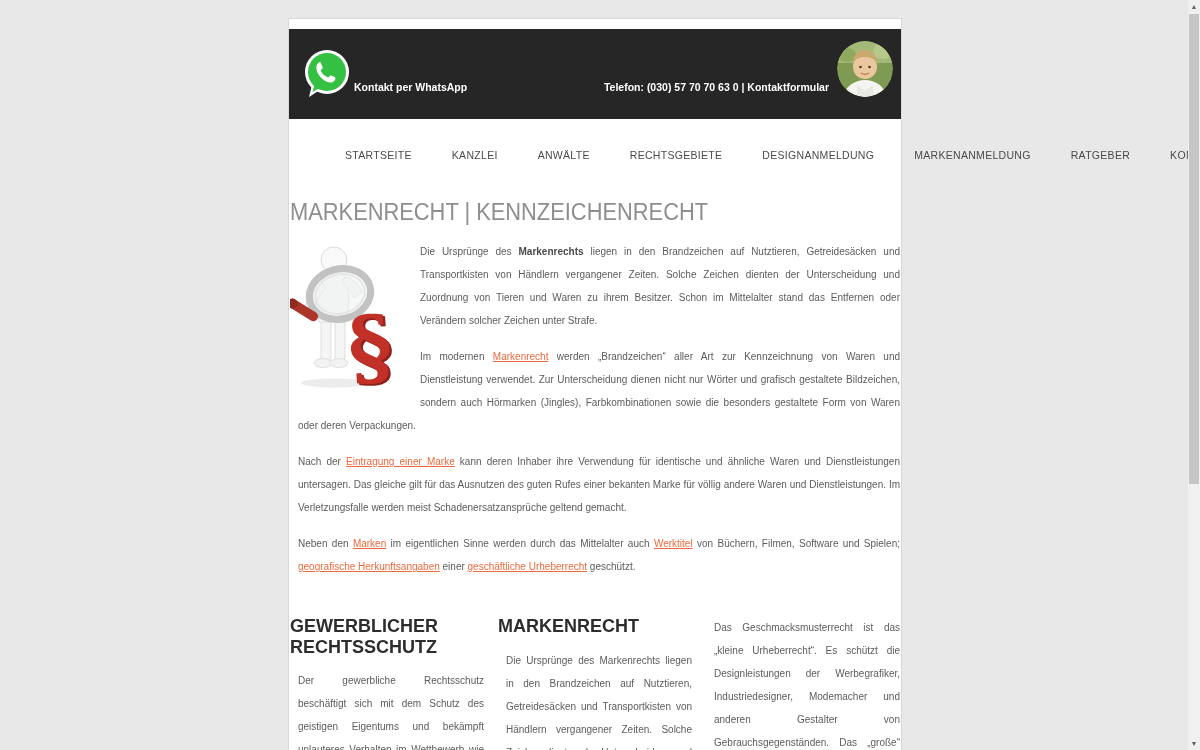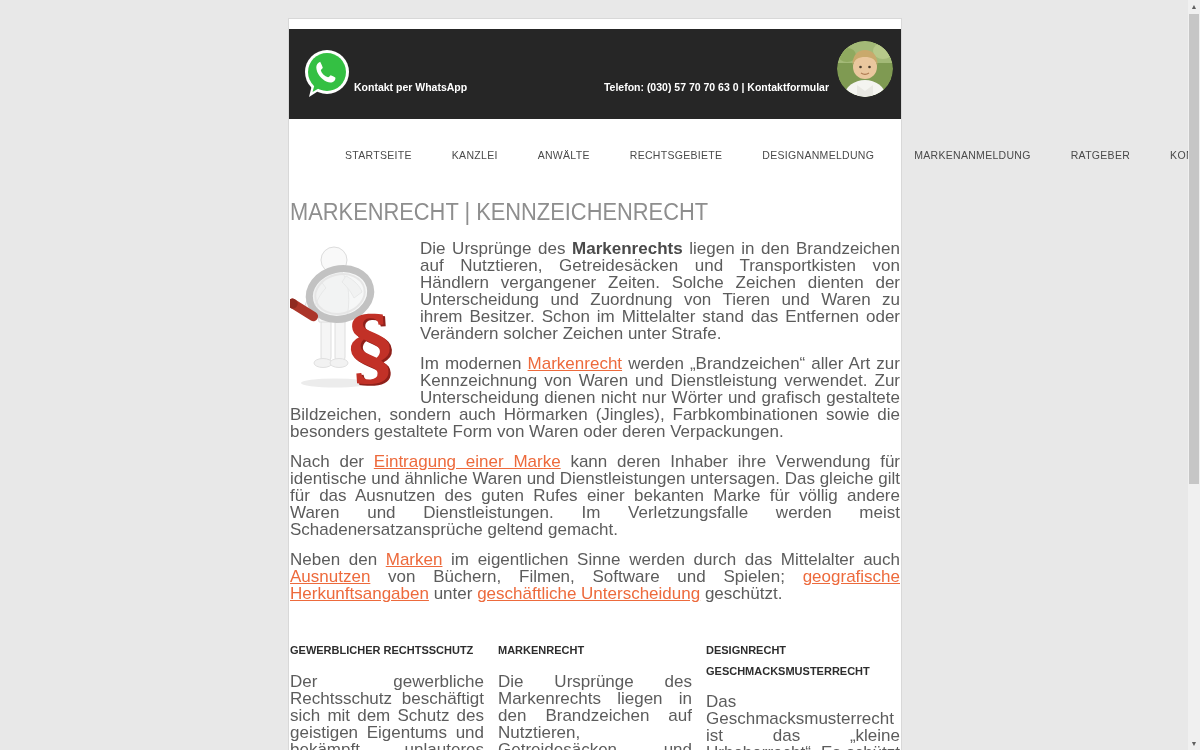--- a/index.html
+++ b/index.html
@@ -43,7 +43,7 @@
   }
   .hero{float:left;width:102px;height:145px;margin:4px 28px 6px 0;}
   .main p, .col p{
-    font-size:17px;line-height:17px;color:#5c5c5c;text-align:justify;margin:0 0 13px 0;
+    font-size:10px;line-height:23px;color:#5c5c5c;text-align:justify;margin:0 0 13px 0;padding-left:8px;
   }
   .b{font-weight:bold;color:#4a4a4a;}
   a.lnk{color:#ed6a3c;text-decoration:underline;}

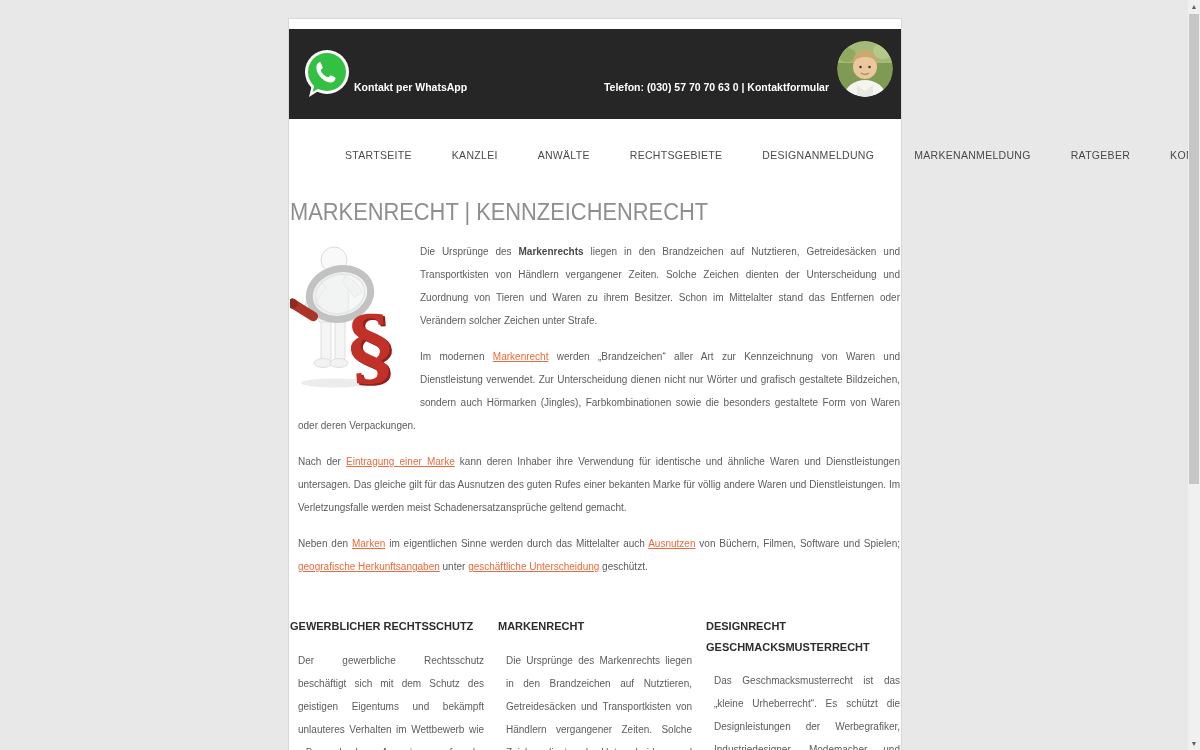--- a/index.html
+++ b/index.html
@@ -148,7 +148,7 @@
     <p><span>Die Ursprünge des </span><span class="b">Markenrechts</span><span> liegen in den Brandzeichen auf Nutztieren, Getreidesäcken und Transportkisten von Händlern vergangener Zeiten. Solche Zeichen dienten der Unterscheidung und Zuordnung von Tieren und Waren zu ihrem Besitzer. Schon im Mittelalter stand das Entfernen oder Verändern solcher Zeichen unter Strafe.</span></p>
     <p><span>Im modernen </span><a href="#" class="lnk">Markenrecht</a><span> werden „Brandzeichen“ aller Art zur Kennzeichnung von Waren und Dienstleistung verwendet. Zur Unterscheidung dienen nicht nur Wörter und grafisch gestaltete Bildzeichen, sondern auch Hörmarken (Jingles), Farbkombinationen sowie die besonders gestaltete Form von Waren oder deren Verpackungen.</span></p>
     <p><span>Nach der </span><a href="#" class="lnk">Eintragung einer Marke</a><span> kann deren Inhaber ihre Verwendung für identische und ähnliche Waren und Dienstleistungen untersagen. Das gleiche gilt für das Ausnutzen des guten Rufes einer bekanten Marke für völlig andere Waren und Dienstleistungen. Im Verletzungsfalle werden meist Schadenersatzansprüche geltend gemacht.</span></p>
-    <p><span>Neben den </span><a href="#" class="lnk">Marken</a><span> im eigentlichen Sinne werden durch das Mittelalter auch </span><a href="#" class="lnk">Ausnutzen</a><span> von Büchern, Filmen, Software und Spielen; </span><a href="#" class="lnk">geografische Herkunftsangaben</a><span> unter </span><a href="#" class="lnk">geschäftliche Unterscheidung</a><span> geschützt.</span></p>
+    <p><span>Neben den </span><a href="#" class="lnk">Marken</a><span> im eigentlichen Sinne werden durch das Mittelalter auch </span><a href="#" class="lnk">Werktitel</a><span> von Büchern, Filmen, Software und Spielen; </span><a href="#" class="lnk">geografische Herkunftsangaben</a><span> unter </span><a href="#" class="lnk">geschäftliche Unterscheidung</a><span> geschützt.</span></p>
 
     <div class="cols">
       <div class="col">

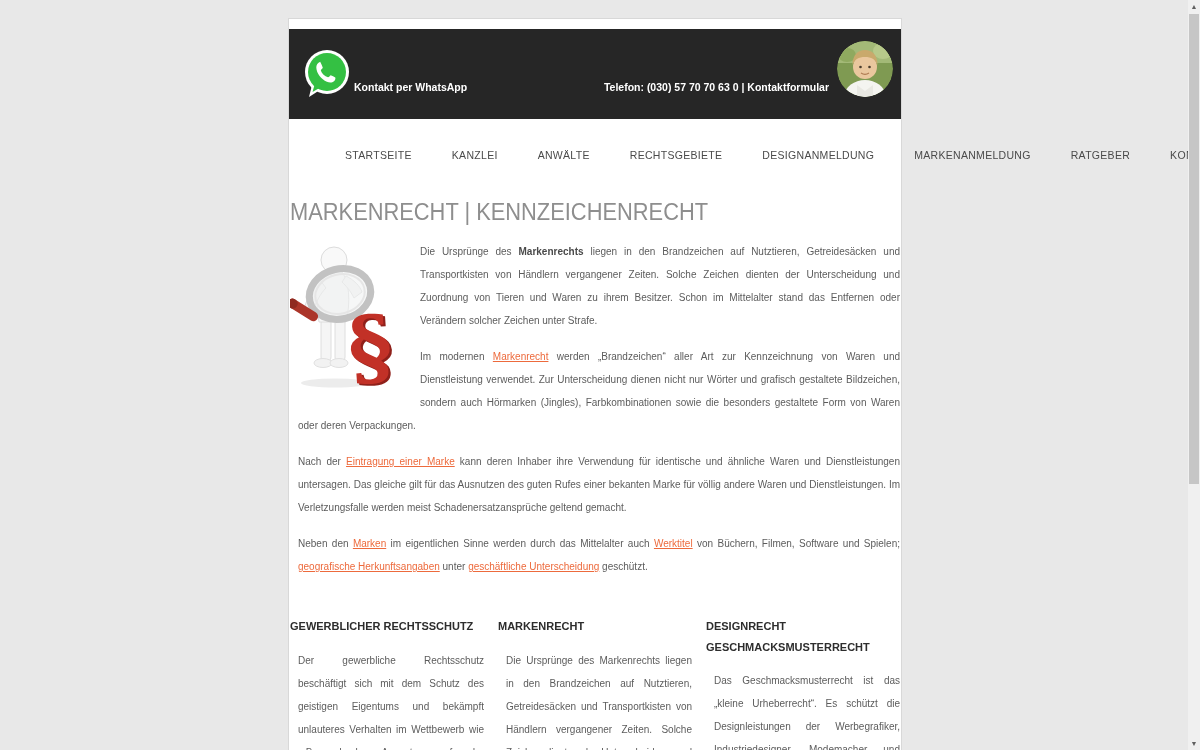--- a/index.html
+++ b/index.html
@@ -148,7 +148,7 @@
     <p><span>Die Ursprünge des </span><span class="b">Markenrechts</span><span> liegen in den Brandzeichen auf Nutztieren, Getreidesäcken und Transportkisten von Händlern vergangener Zeiten. Solche Zeichen dienten der Unterscheidung und Zuordnung von Tieren und Waren zu ihrem Besitzer. Schon im Mittelalter stand das Entfernen oder Verändern solcher Zeichen unter Strafe.</span></p>
     <p><span>Im modernen </span><a href="#" class="lnk">Markenrecht</a><span> werden „Brandzeichen“ aller Art zur Kennzeichnung von Waren und Dienstleistung verwendet. Zur Unterscheidung dienen nicht nur Wörter und grafisch gestaltete Bildzeichen, sondern auch Hörmarken (Jingles), Farbkombinationen sowie die besonders gestaltete Form von Waren oder deren Verpackungen.</span></p>
     <p><span>Nach der </span><a href="#" class="lnk">Eintragung einer Marke</a><span> kann deren Inhaber ihre Verwendung für identische und ähnliche Waren und Dienstleistungen untersagen. Das gleiche gilt für das Ausnutzen des guten Rufes einer bekanten Marke für völlig andere Waren und Dienstleistungen. Im Verletzungsfalle werden meist Schadenersatzansprüche geltend gemacht.</span></p>
-    <p><span>Neben den </span><a href="#" class="lnk">Marken</a><span> im eigentlichen Sinne werden durch das Mittelalter auch </span><a href="#" class="lnk">Werktitel</a><span> von Büchern, Filmen, Software und Spielen; </span><a href="#" class="lnk">geografische Herkunftsangaben</a><span> unter </span><a href="#" class="lnk">geschäftliche Unterscheidung</a><span> geschützt.</span></p>
+    <p><span>Neben den </span><a href="#" class="lnk">Marken</a><span> im eigentlichen Sinne werden durch das Mittelalter auch </span><a href="#" class="lnk">Werktitel</a><span> von Büchern, Filmen, Software und Spielen; </span><a href="#" class="lnk">geografische Herkunftsangaben</a><span> einer </span><a href="#" class="lnk">geschäftliche Unterscheidung</a><span> geschützt.</span></p>
 
     <div class="cols">
       <div class="col">

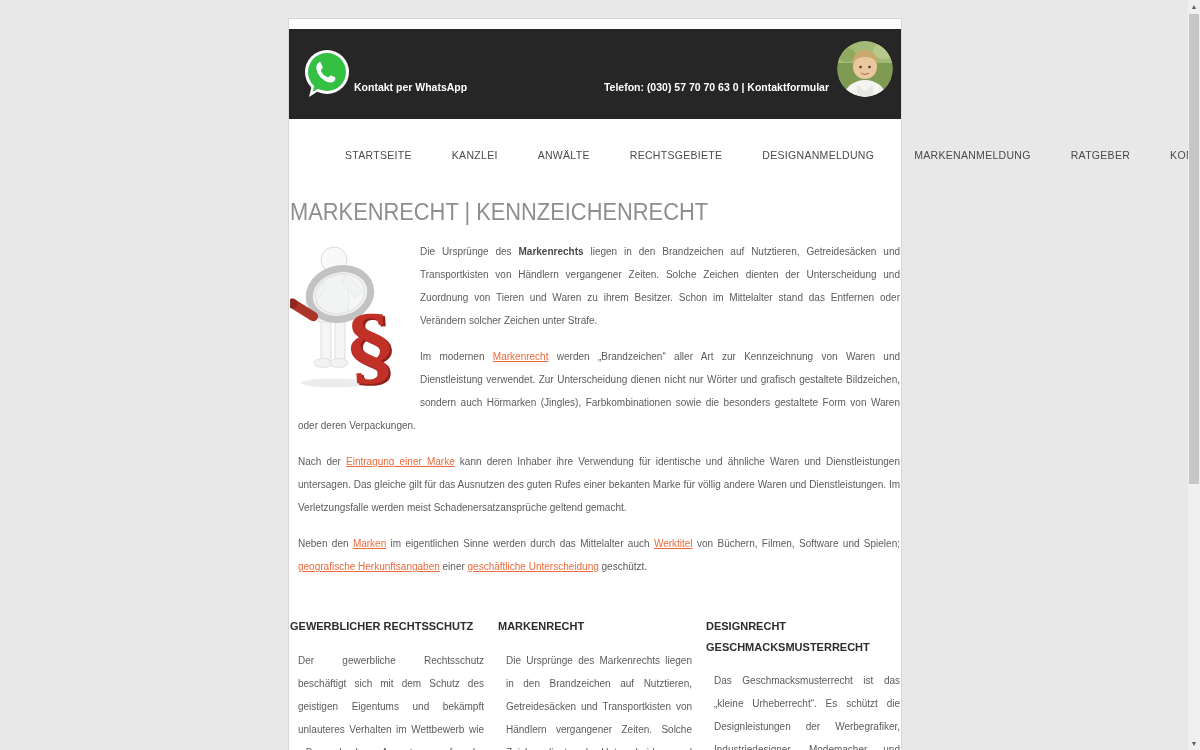--- a/index.html
+++ b/index.html
@@ -148,7 +148,7 @@
     <p><span>Die Ursprünge des </span><span class="b">Markenrechts</span><span> liegen in den Brandzeichen auf Nutztieren, Getreidesäcken und Transportkisten von Händlern vergangener Zeiten. Solche Zeichen dienten der Unterscheidung und Zuordnung von Tieren und Waren zu ihrem Besitzer. Schon im Mittelalter stand das Entfernen oder Verändern solcher Zeichen unter Strafe.</span></p>
     <p><span>Im modernen </span><a href="#" class="lnk">Markenrecht</a><span> werden „Brandzeichen“ aller Art zur Kennzeichnung von Waren und Dienstleistung verwendet. Zur Unterscheidung dienen nicht nur Wörter und grafisch gestaltete Bildzeichen, sondern auch Hörmarken (Jingles), Farbkombinationen sowie die besonders gestaltete Form von Waren oder deren Verpackungen.</span></p>
     <p><span>Nach der </span><a href="#" class="lnk">Eintragung einer Marke</a><span> kann deren Inhaber ihre Verwendung für identische und ähnliche Waren und Dienstleistungen untersagen. Das gleiche gilt für das Ausnutzen des guten Rufes einer bekanten Marke für völlig andere Waren und Dienstleistungen. Im Verletzungsfalle werden meist Schadenersatzansprüche geltend gemacht.</span></p>
-    <p><span>Neben den </span><a href="#" class="lnk">Marken</a><span> im eigentlichen Sinne werden durch das Mittelalter auch </span><a href="#" class="lnk">Werktitel</a><span> von Büchern, Filmen, Software und Spielen; </span><a href="#" class="lnk">geografische Herkunftsangaben</a><span> einer </span><a href="#" class="lnk">geschäftliche Unterscheidung</a><span> geschützt.</span></p>
+    <p><span>Neben den </span><a href="#" class="lnk">Marken</a><span> im eigentlichen Sinne werden durch das Mittelalter auch </span><a href="#" class="lnk">Werktitel</a><span> von Büchern, Filmen, Software und Spielen; </span><a href="#" class="lnk">geografische Herkunftsangaben</a><span> einer </span><a href="#" class="lnk">geschäftliche Urheberrecht</a><span> geschützt.</span></p>
 
     <div class="cols">
       <div class="col">

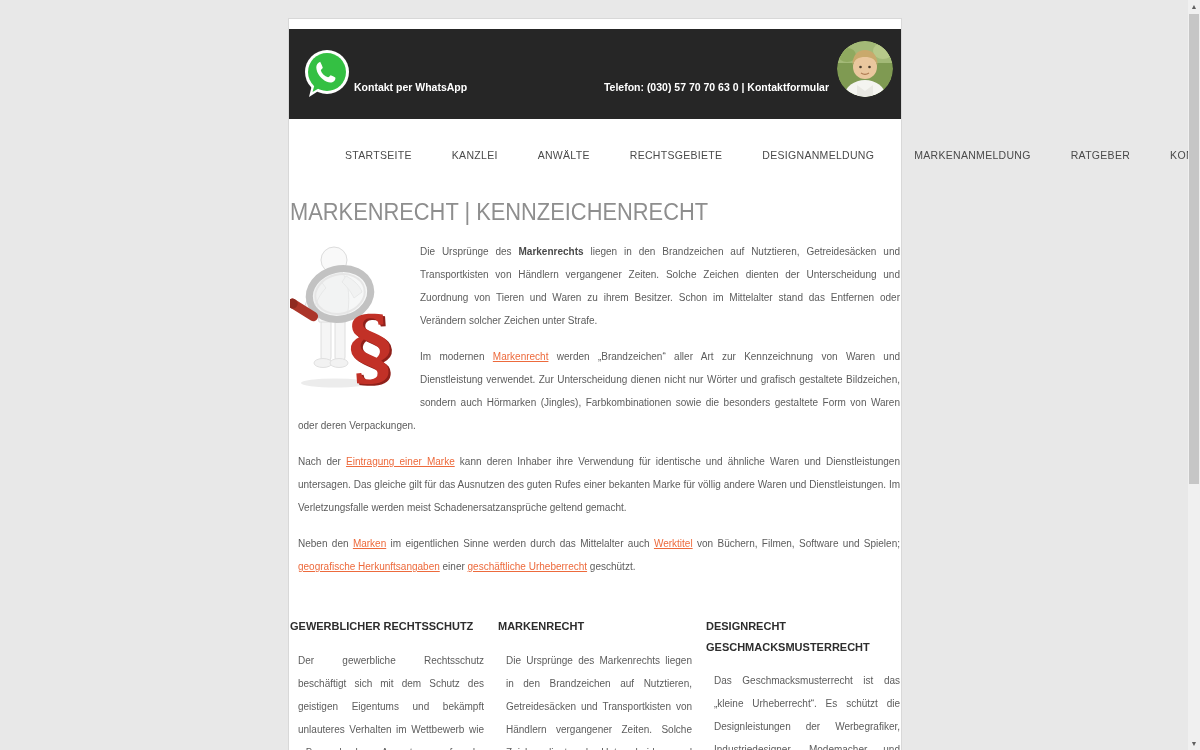--- a/index.html
+++ b/index.html
@@ -51,7 +51,7 @@
   .cols{display:flex;gap:14px;margin-top:38px;clear:both;}
   .col{flex:1;min-width:0;}
   .col h2{
-    margin:0 0 12px 0;font-size:11px;line-height:20.5px;font-weight:bold;color:#2d2d2d;
+    margin:0 0 12px 0;font-size:18px;line-height:20.5px;font-weight:bold;color:#2d2d2d;
     overflow-wrap:break-word;word-break:break-word;
   }
   

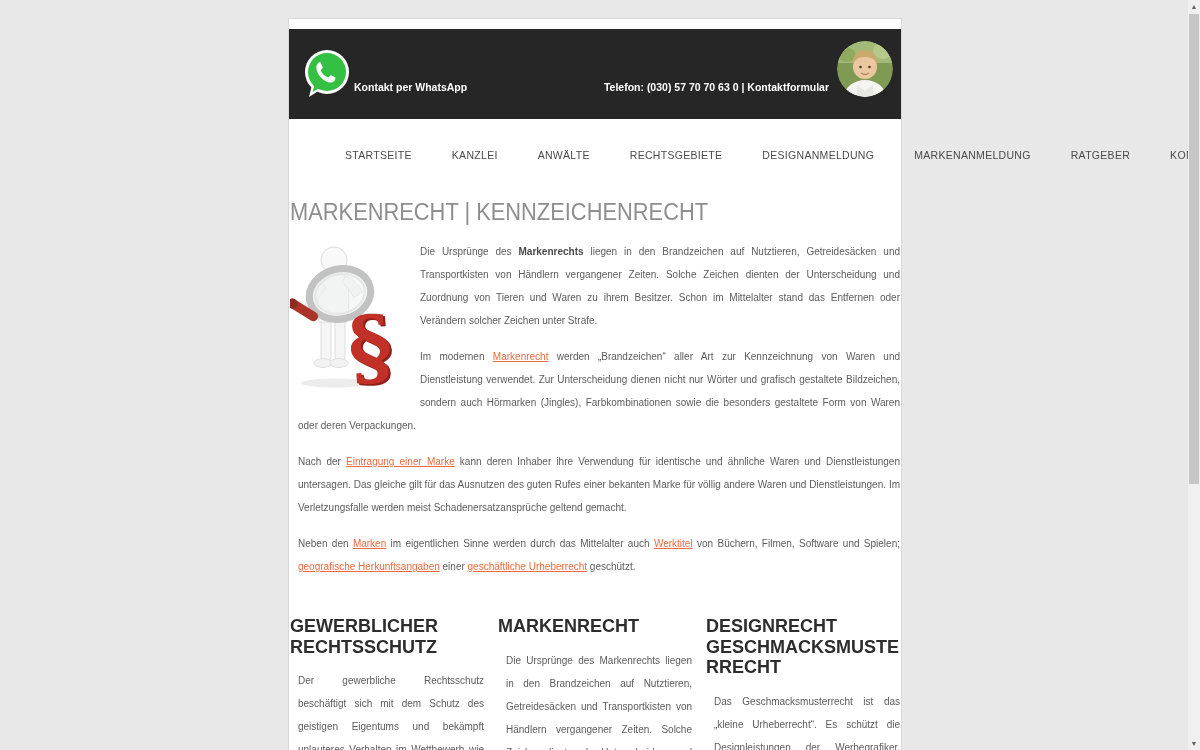--- a/index.html
+++ b/index.html
@@ -160,7 +160,6 @@
         <p><span>Die Ursprünge des Markenrechts liegen in den Brandzeichen auf Nutztieren, Getreidesäcken und Transportkisten von Händlern vergangener Zeiten. Solche Zeichen dienten der Unterscheidung und Zuordnung von Tieren und Waren zu ihrem Besitzer. Schon im Mittelalter stand das Entfernen oder Verändern solcher Zeichen unter Strafe. [</span></p>
       </div>
       <div class="col">
-        <h2>DESIGNRECHT GESCHMACKSMUSTERRECHT</h2>
         <p><span>Das Geschmacksmusterrecht ist das „kleine Urheberrecht“. Es schützt die Designleistungen der Werbegrafiker, Industriedesigner, Modemacher und anderen Gestalter von Gebrauchsgegenständen. Das „große“ Urheberrecht gewährt meist keinen</span></p>
       </div>
     </div>

